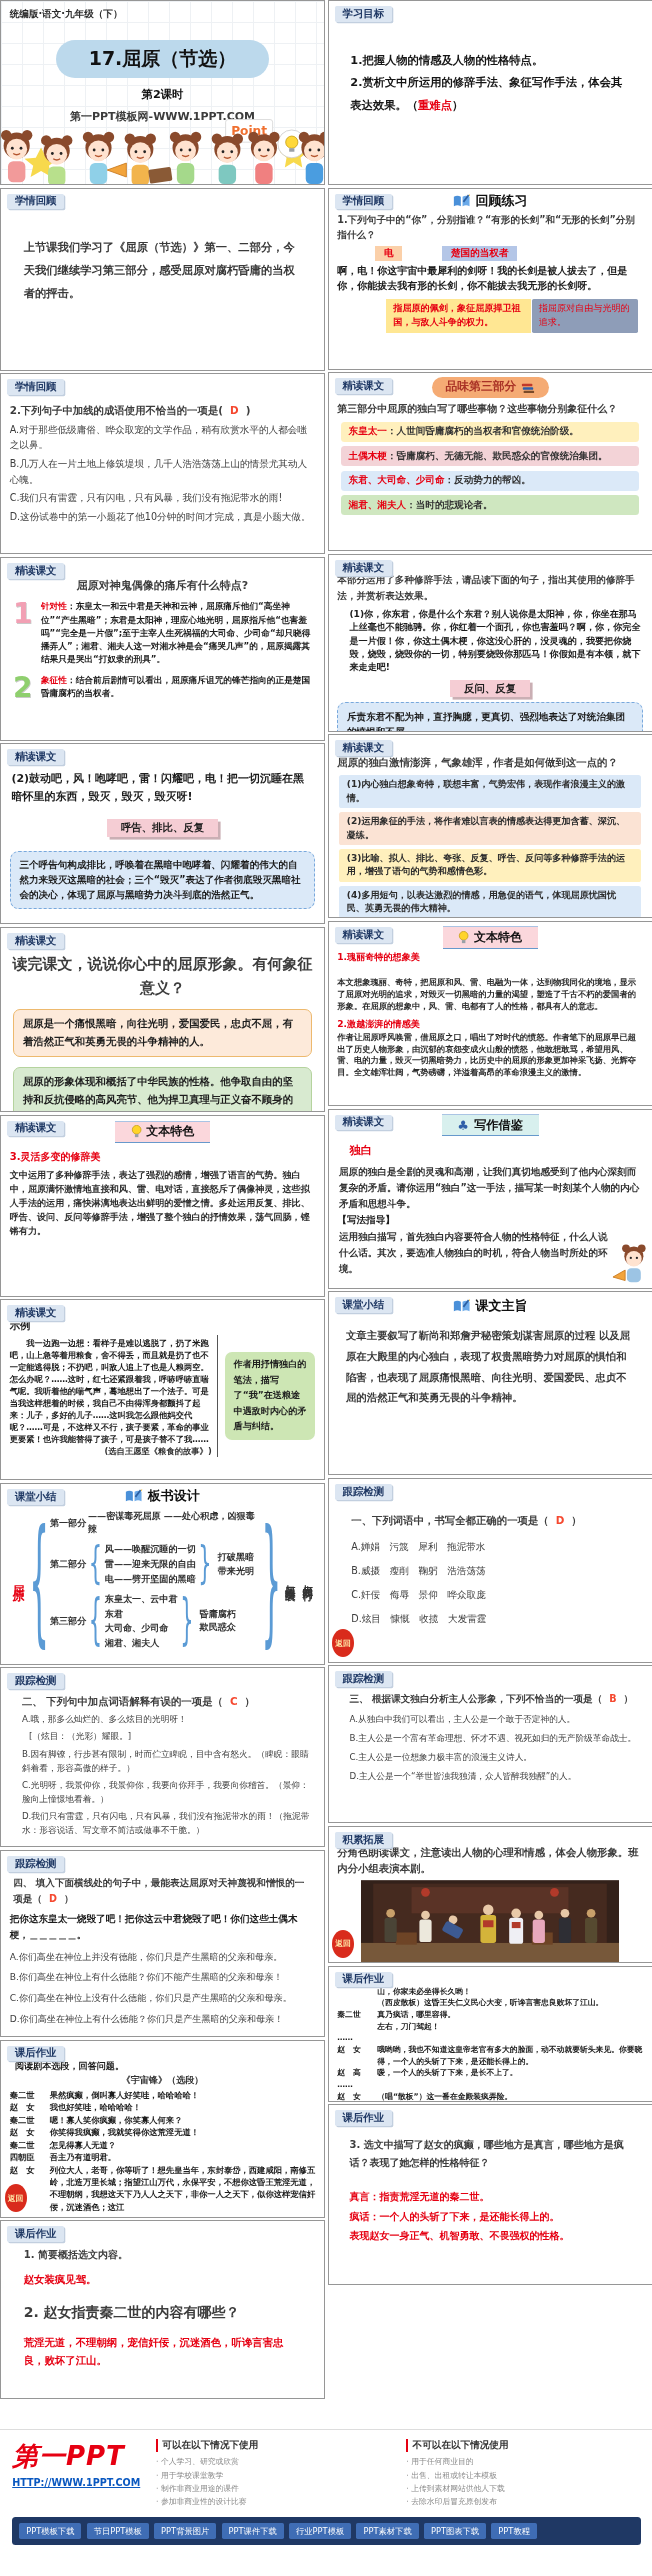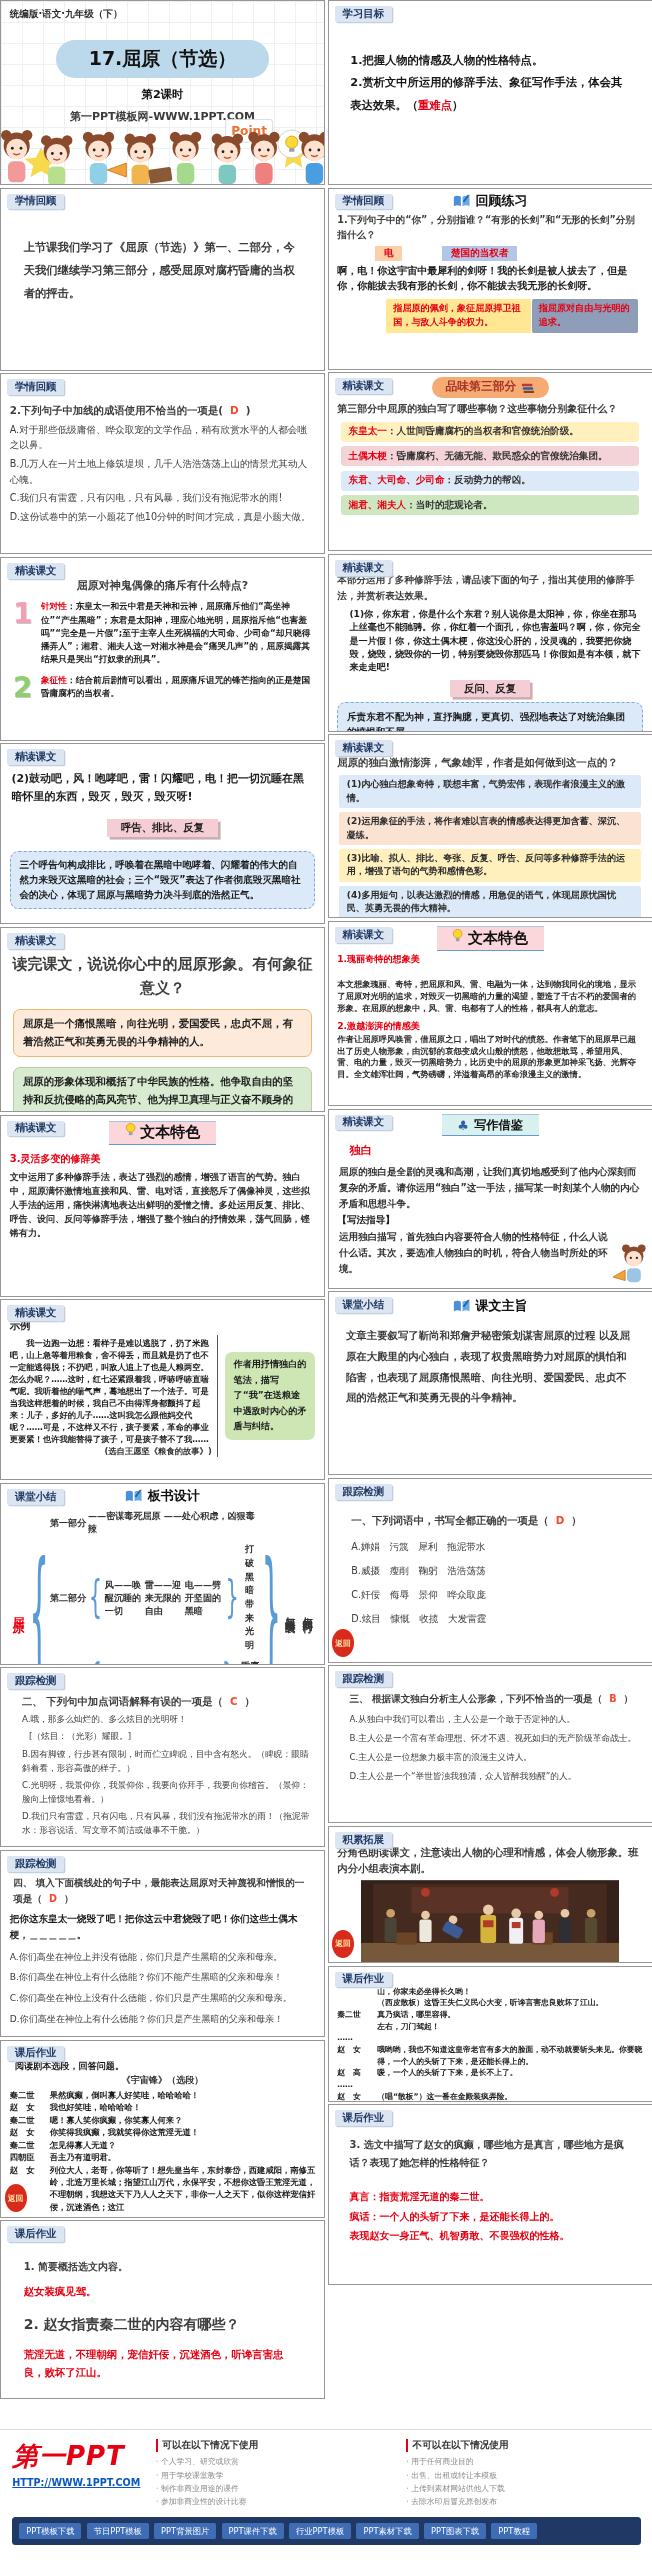--- a/index.html
+++ b/index.html
@@ -43,7 +43,7 @@
   .chip-quan{background:#b4c6e7;color:#e60012;font-weight:800;padding:0.9px 8.7px;font-size:9.6px}
   .notes-row{display:flex;justify-content:space-between;align-items:flex-start;margin:5.2px 5.2px 0 49px}
   .note-ye{background:#ffe793;color:#e60012;font-weight:800;font-size:9.1px;padding:3.5px 7px;width:131px;line-height:1.5}
-  .note-gray{background:#8e9db8;color:#e60012;font-weight:700;font-size:9.1px;padding:3.5px 7px;width:92px;line-height:1.5;border-radius:1.7px}
+  .note-gray{background:#8e9db8;color:#e60012;font-weight:400;font-size:9.1px;padding:3.5px 7px;width:92px;line-height:1.5;border-radius:1.7px}
   
   .srow{display:flex;gap:5.2px;margin-top:6.1px;align-items:flex-start}
   .badge{flex:0 0 26px;font-size:28px;font-weight:900;line-height:1;text-align:center}

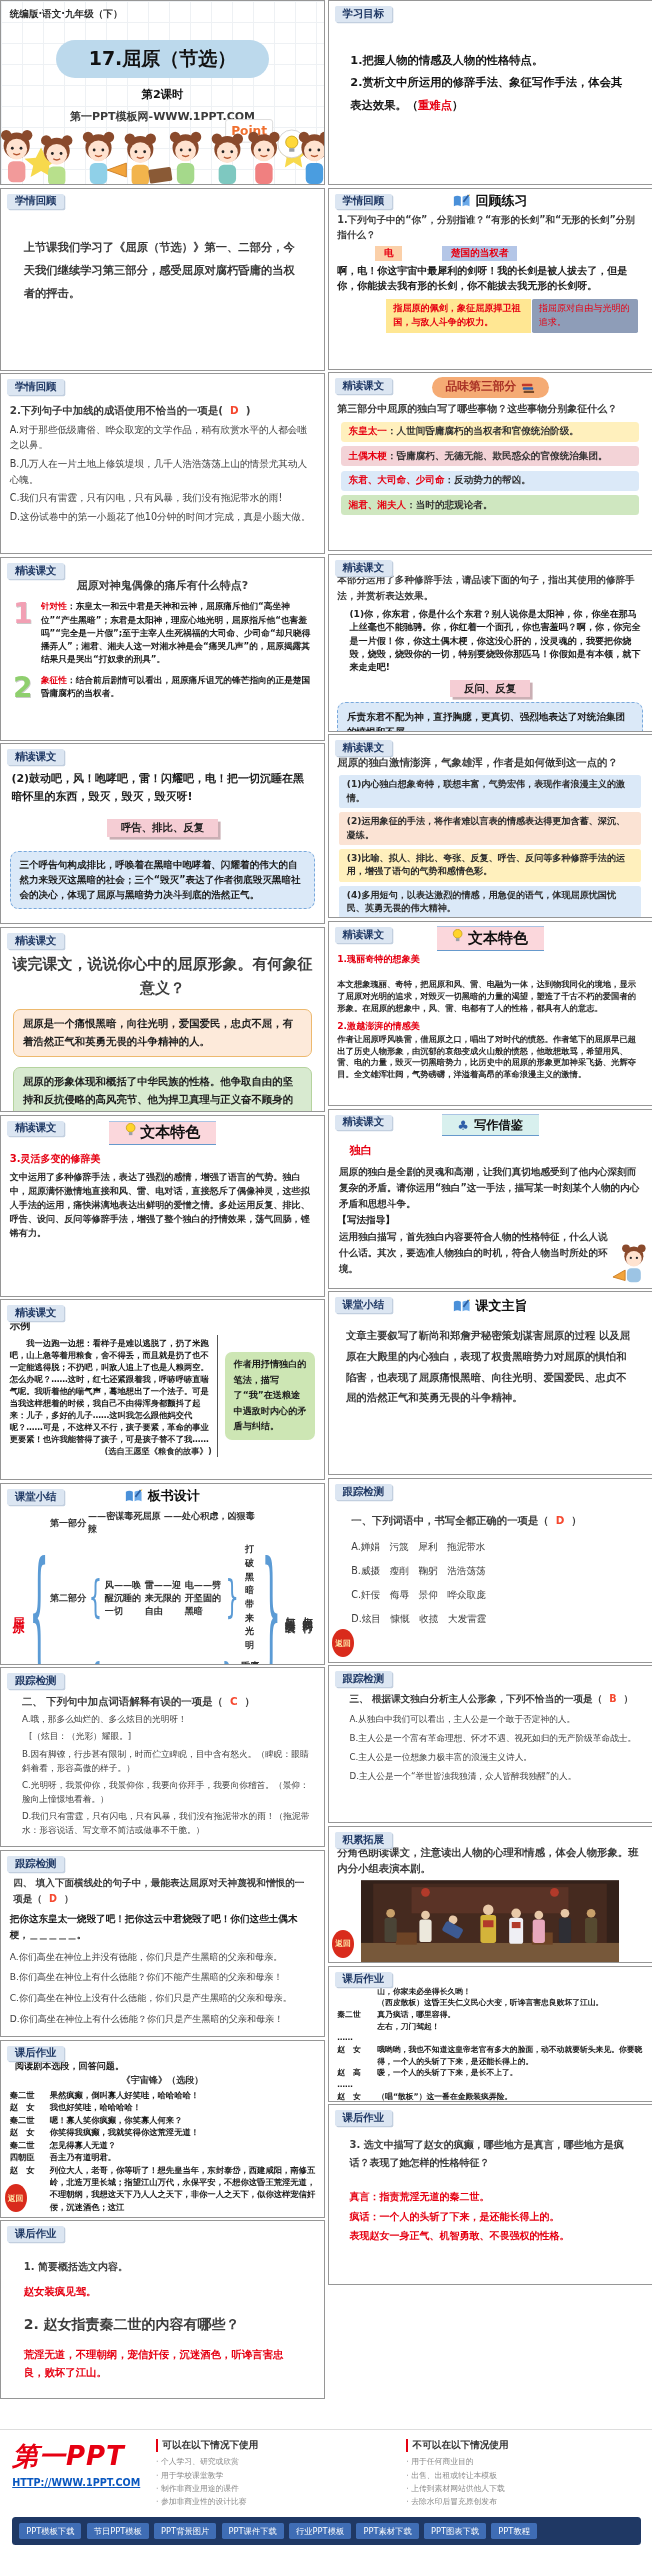--- a/index.html
+++ b/index.html
@@ -24,7 +24,7 @@
   .kids{position:absolute;left:0;bottom:0}
   
   .hdr{display:flex;align-items:center;justify-content:center;gap:5.2px;font-size:13px;font-weight:800;color:#101010;margin:0 0 5.2px}
-  .hdr-pill{display:inline-flex;gap:4.4px;background:#fbd7dc;border-bottom:1.7px solid #6699cc;border-top:0.9px solid #aac4e4;padding:1.7px 15.7px;font-size:15px;font-weight:800;color:#101010}
+  .hdr-pill{display:inline-flex;align-items:center;gap:4.4px;background:#fbd7dc;border-bottom:1.7px solid #6699cc;border-top:0.9px solid #aac4e4;padding:1.7px 15.7px;font-size:12px;font-weight:800;color:#101010}
   .hdr-teal{display:inline-flex;align-items:center;gap:5.2px;background:#d8f0ee;border-bottom:1.7px solid #6699cc;border-top:0.9px solid #aac4e4;padding:1.7px 15.7px;font-size:12.2px;font-weight:800;color:#101010}
   .hdr-orange{display:inline-flex;align-items:center;gap:4.4px;background:#f5ab74;border-radius:13px;padding:2.6px 14px;font-size:11.8px;font-weight:800;color:#a93226}
   .club{color:#2e5ea8;font-size:13px;font-weight:800}

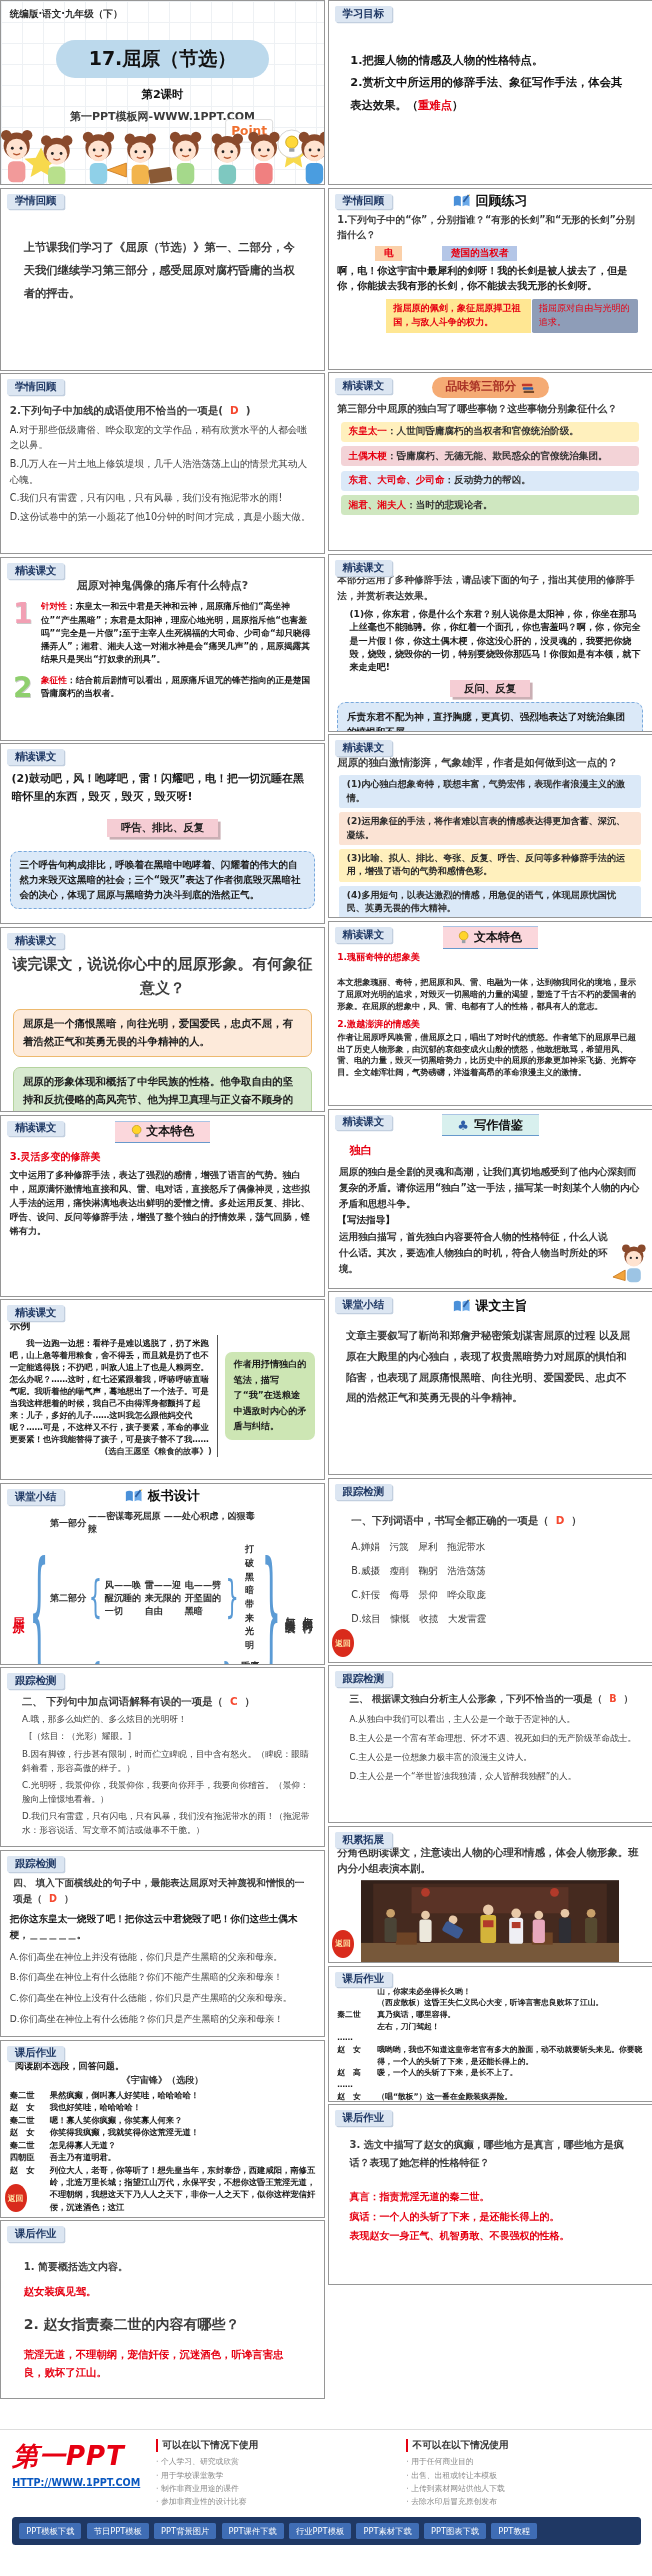--- a/index.html
+++ b/index.html
@@ -62,7 +62,7 @@
   .b-root{writing-mode:vertical-rl;letter-spacing:5.2px;color:#e60012;font-weight:800;font-size:12.2px;margin-right:1.7px}
   .b-main{display:flex;flex-direction:column;gap:7px;font-size:9.1px;font-weight:700;color:#333}
   .b-row{display:flex;align-items:center;gap:1.7px}
-  .b-list{display:flex;flex-direction:row;gap:1.7px}
+  .b-list{display:flex;flex-direction:column;gap:1.7px}
   .b-res{margin-left:3.5px;line-height:1.5}
   .b-lab{white-space:nowrap}
   .vert{writing-mode:vertical-rl;letter-spacing:1.7px;font-weight:700;font-size:10.4px;color:#333}

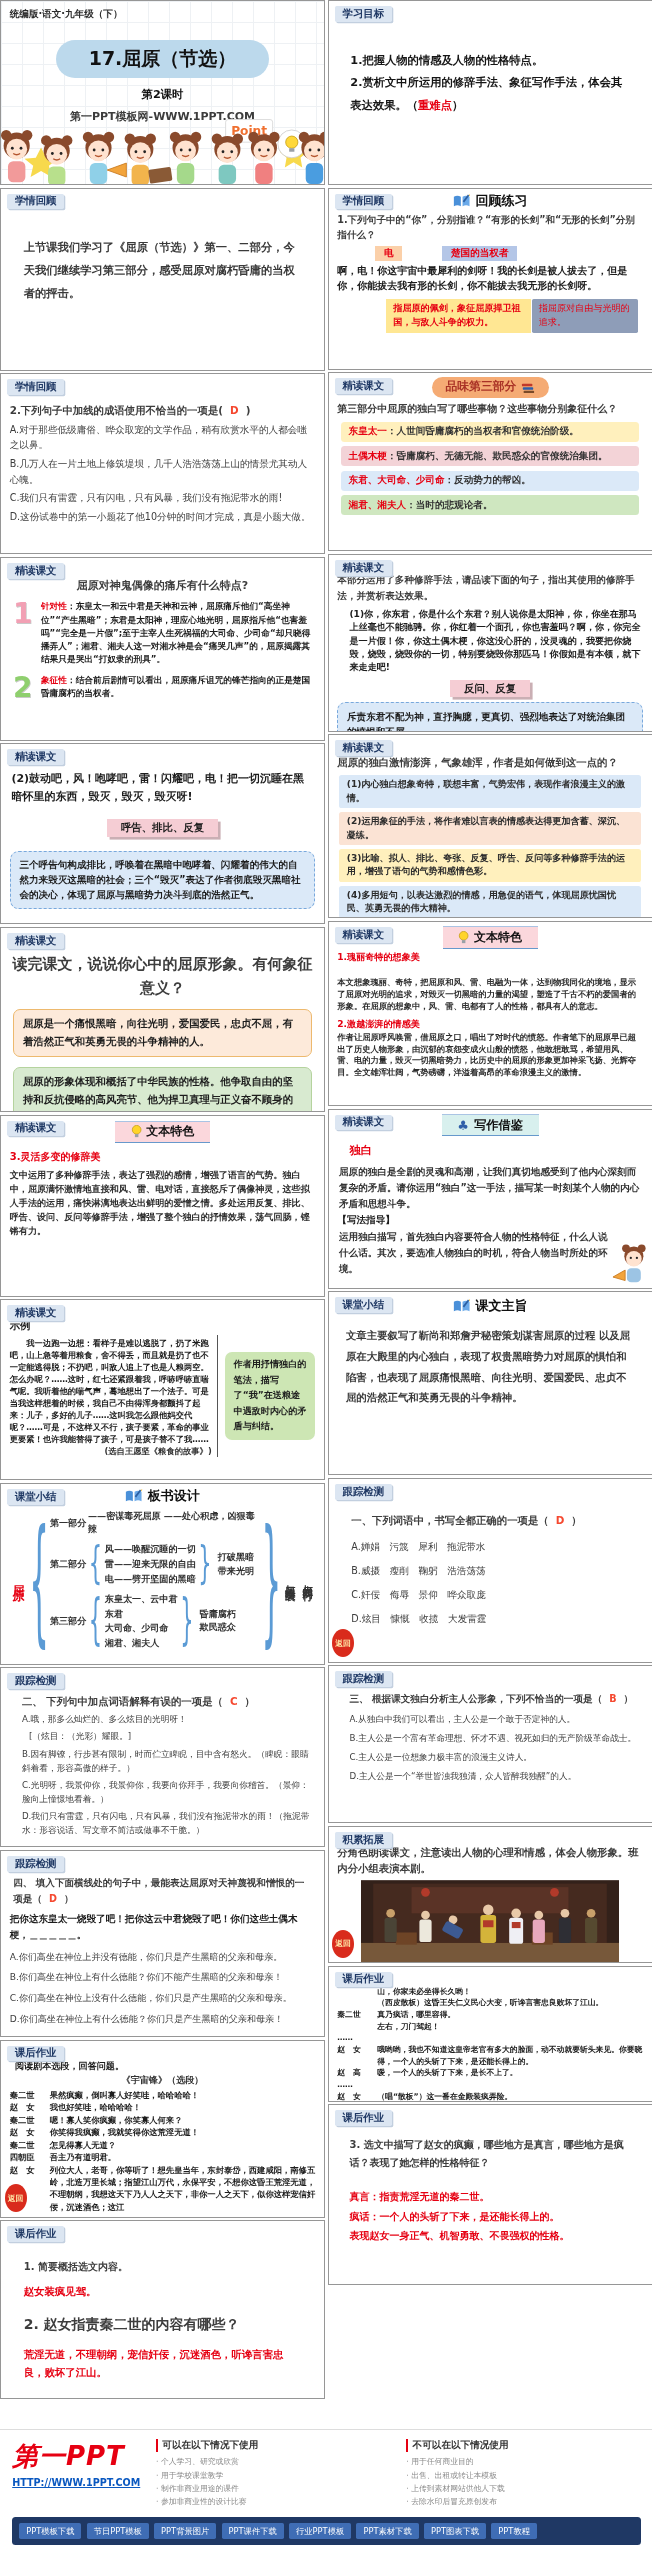--- a/index.html
+++ b/index.html
@@ -377,7 +377,7 @@
 
     <section class="slide" style="height:179px">
       <div class="tag">课后作业</div>
-      <div class="qt" style="margin:15px 0 0 14px;font-size:10px">1. 简要概括选文内容。</div>
+      <div class="qt" style="margin:3px 0 0 14px;font-size:10px">1. 简要概括选文内容。</div>
       <div class="red" style="font-weight:800;font-size:10.4px;margin:10.4px 0 0 14px">赵女装疯见驾。</div>
       <div class="qt" style="margin:14px 0 0 14px;font-size:14px">2. 赵女指责秦二世的内容有哪些？</div>
       <div class="red" style="font-weight:800;font-size:10.4px;margin:10.4px 14px 0;line-height:1.7">荒淫无道，不理朝纲，宠信奸佞，沉迷酒色，听谗言害忠良，败坏了江山。</div>

